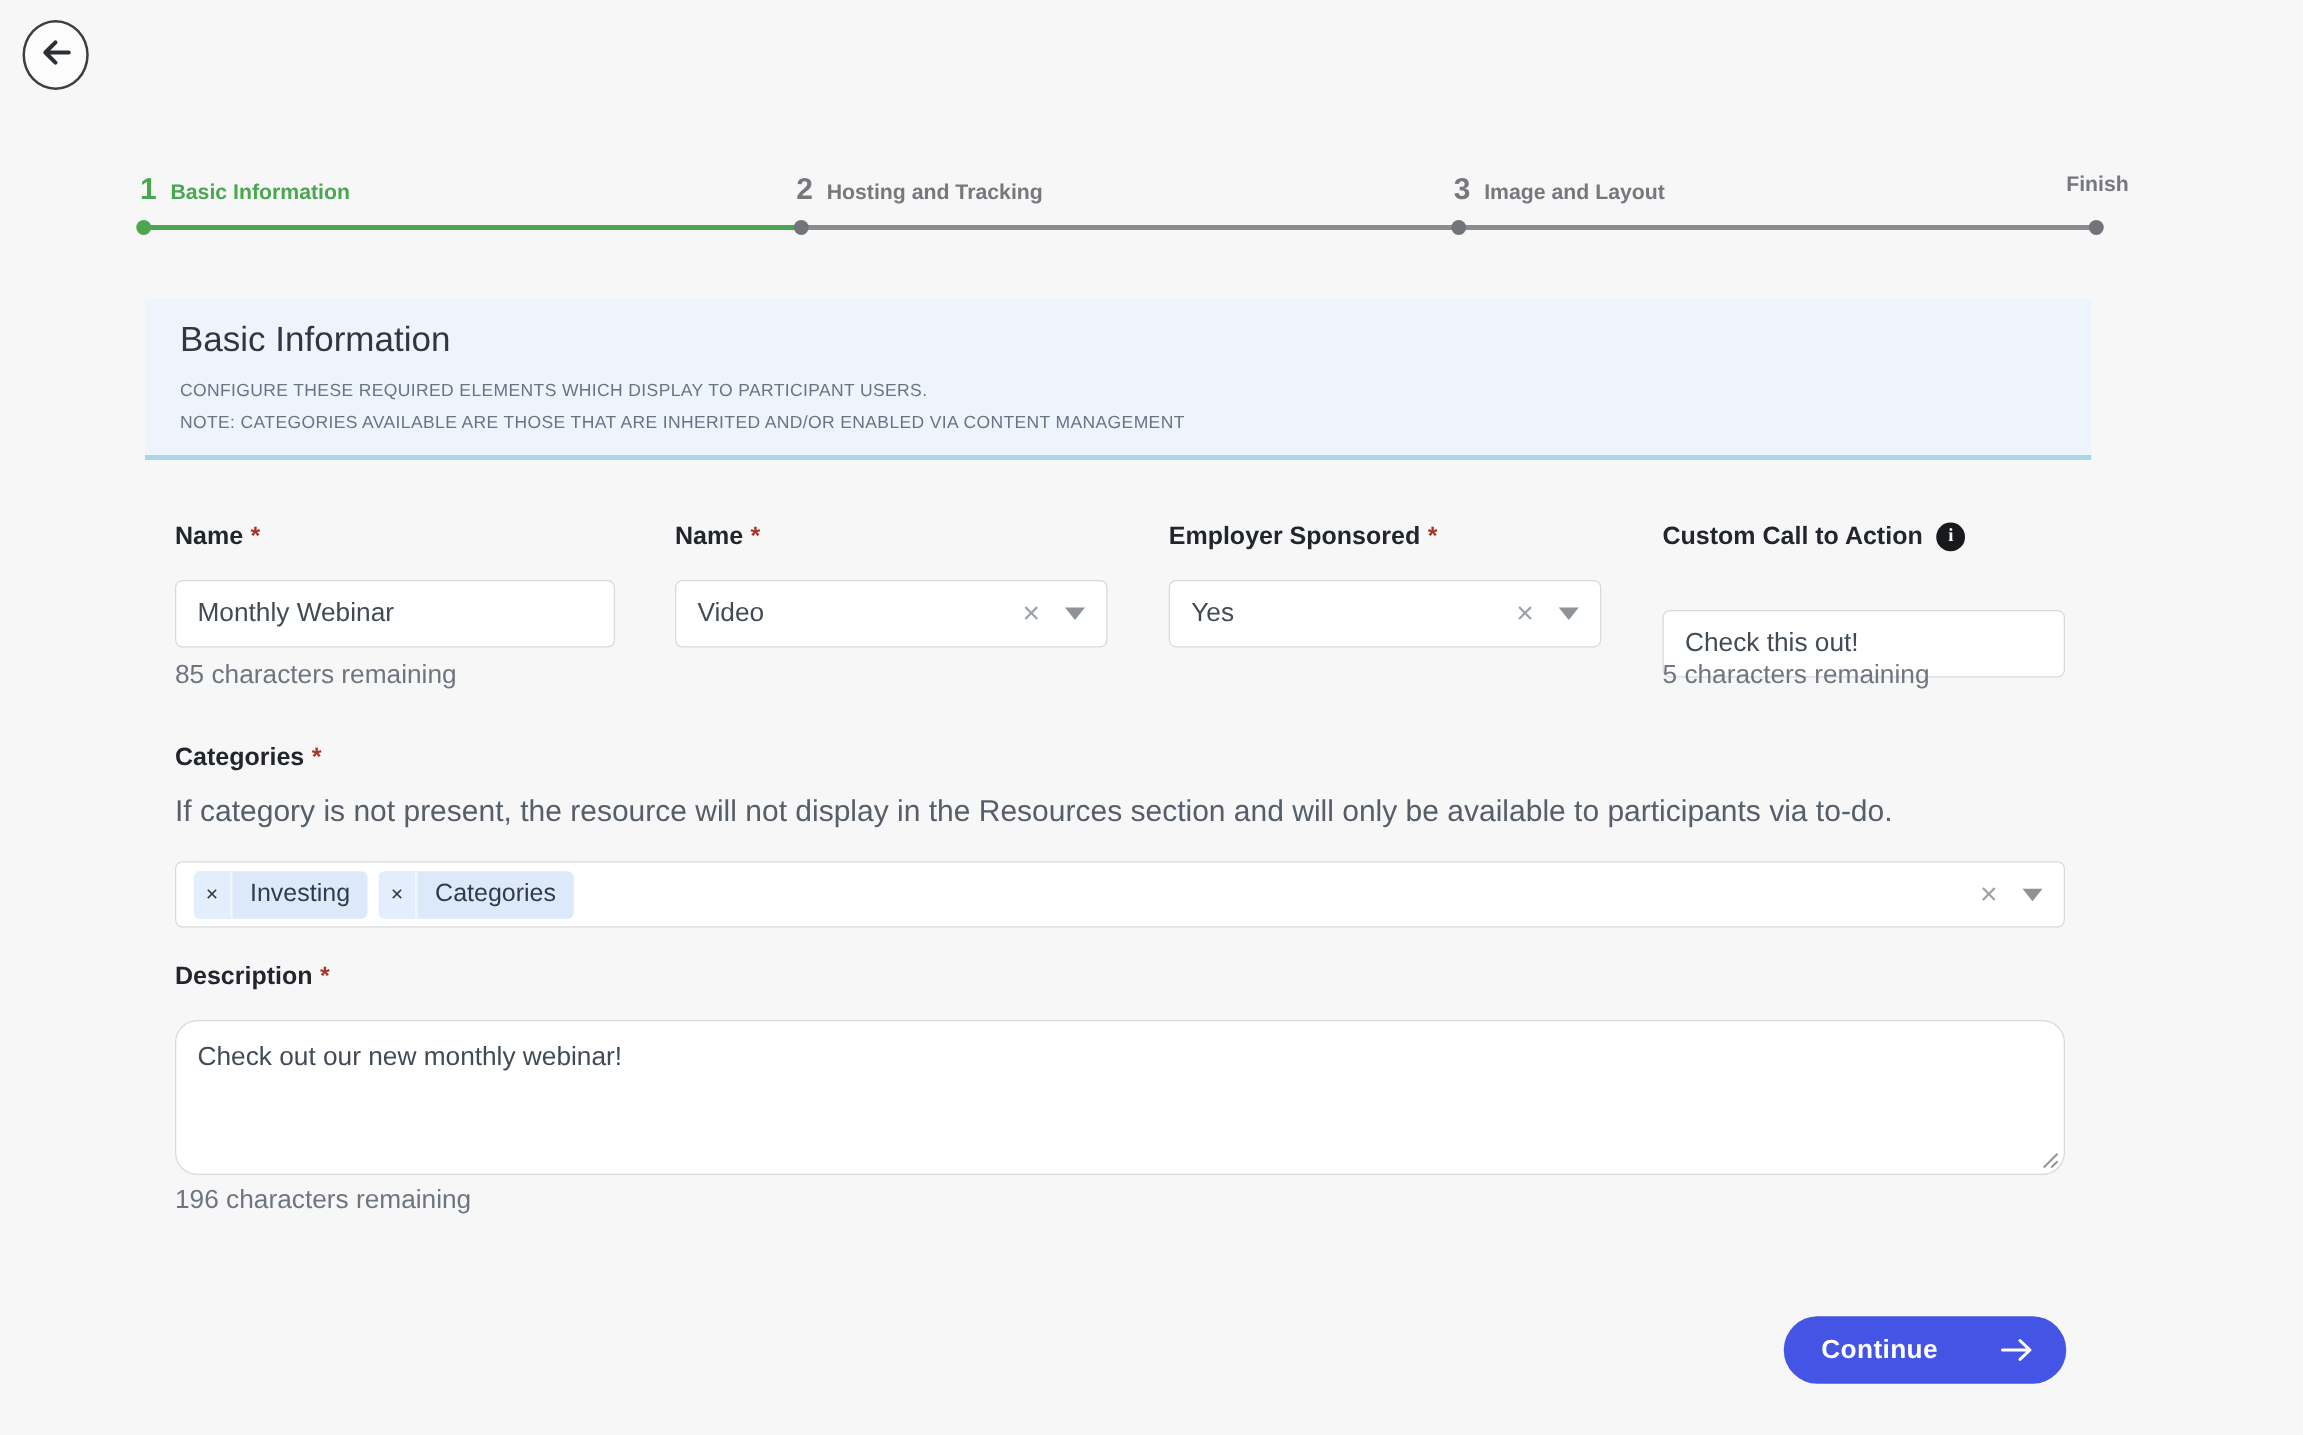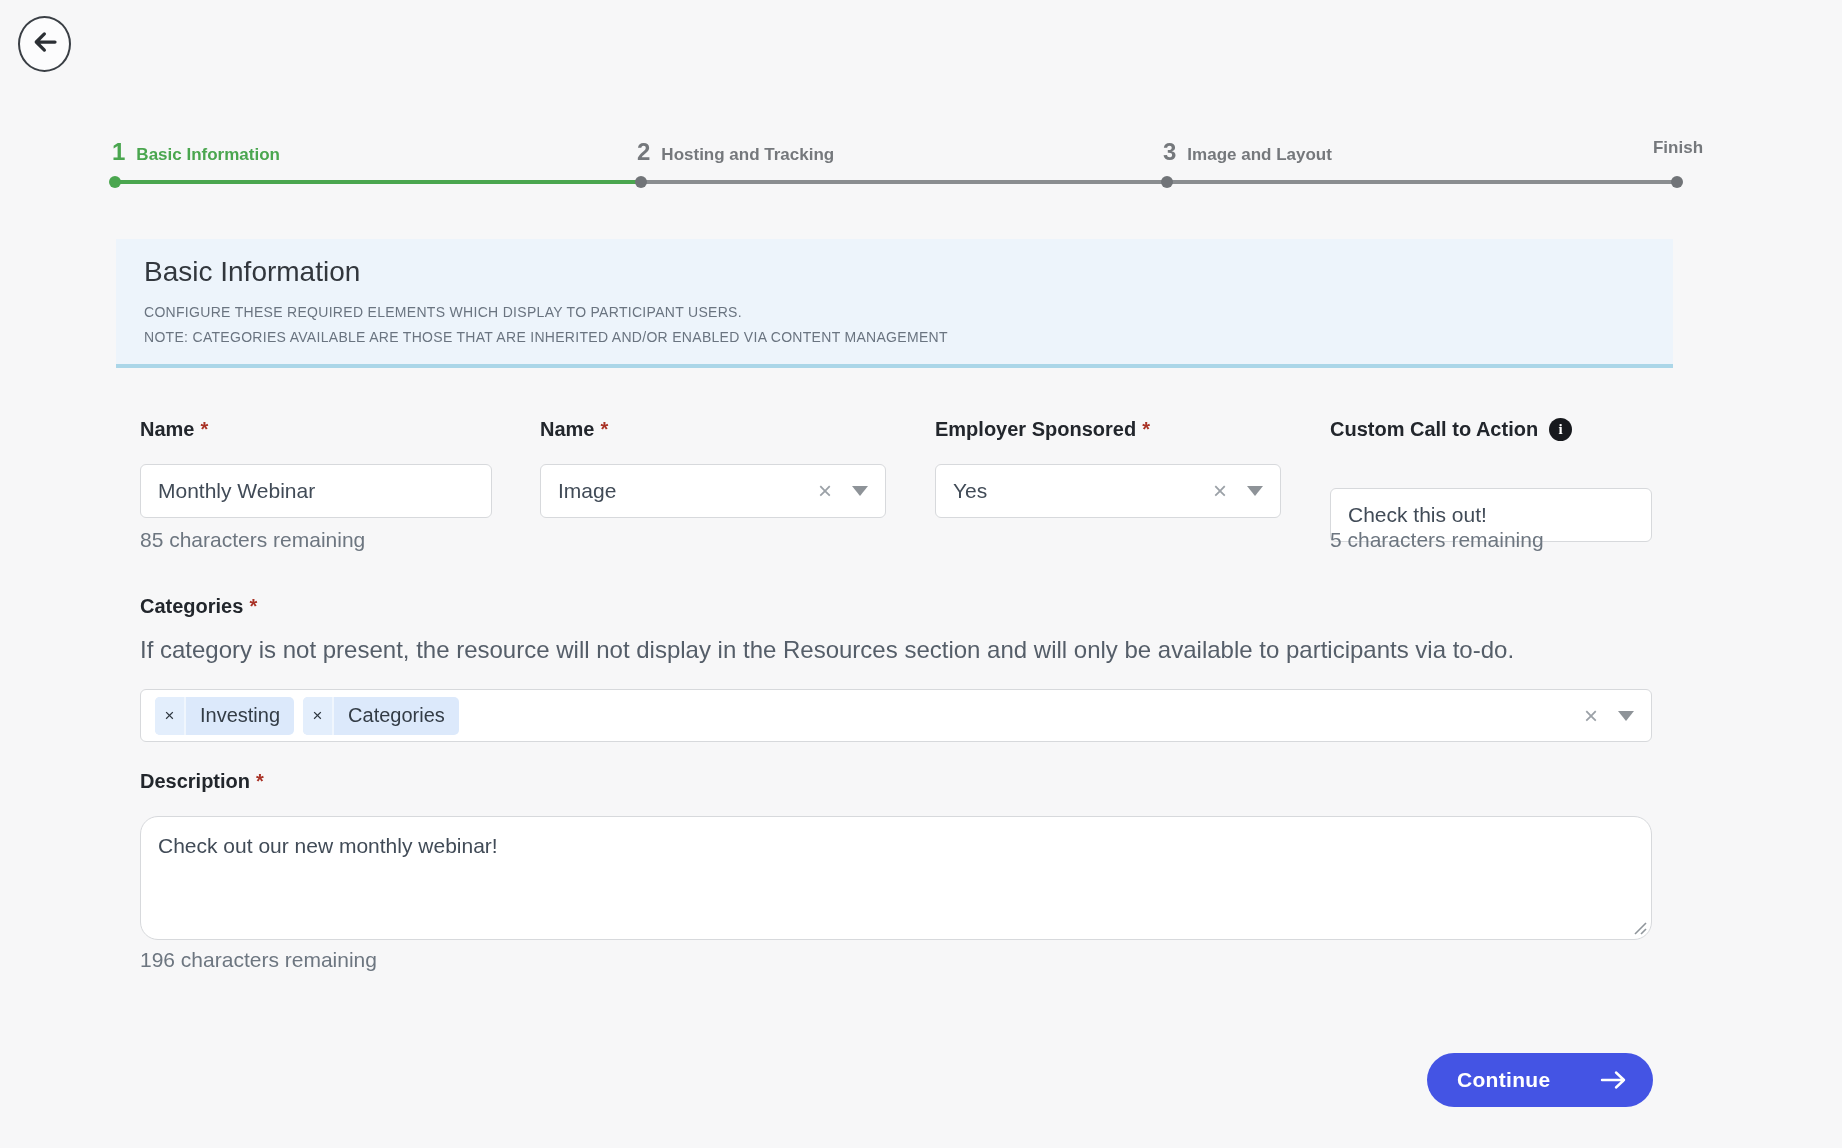--- a/index.html
+++ b/index.html
@@ -159,7 +159,7 @@
   <div class="helper" style="left:140px; top:528px;">85 characters remaining</div>
 
   <div class="select" style="left:540px; top:464px; width:346px;">
-    <span class="select-value">Image</span>
+    <span class="select-value">Video</span>
     <span class="clear-x">×</span>
     <span class="chev"></span>
   </div>

